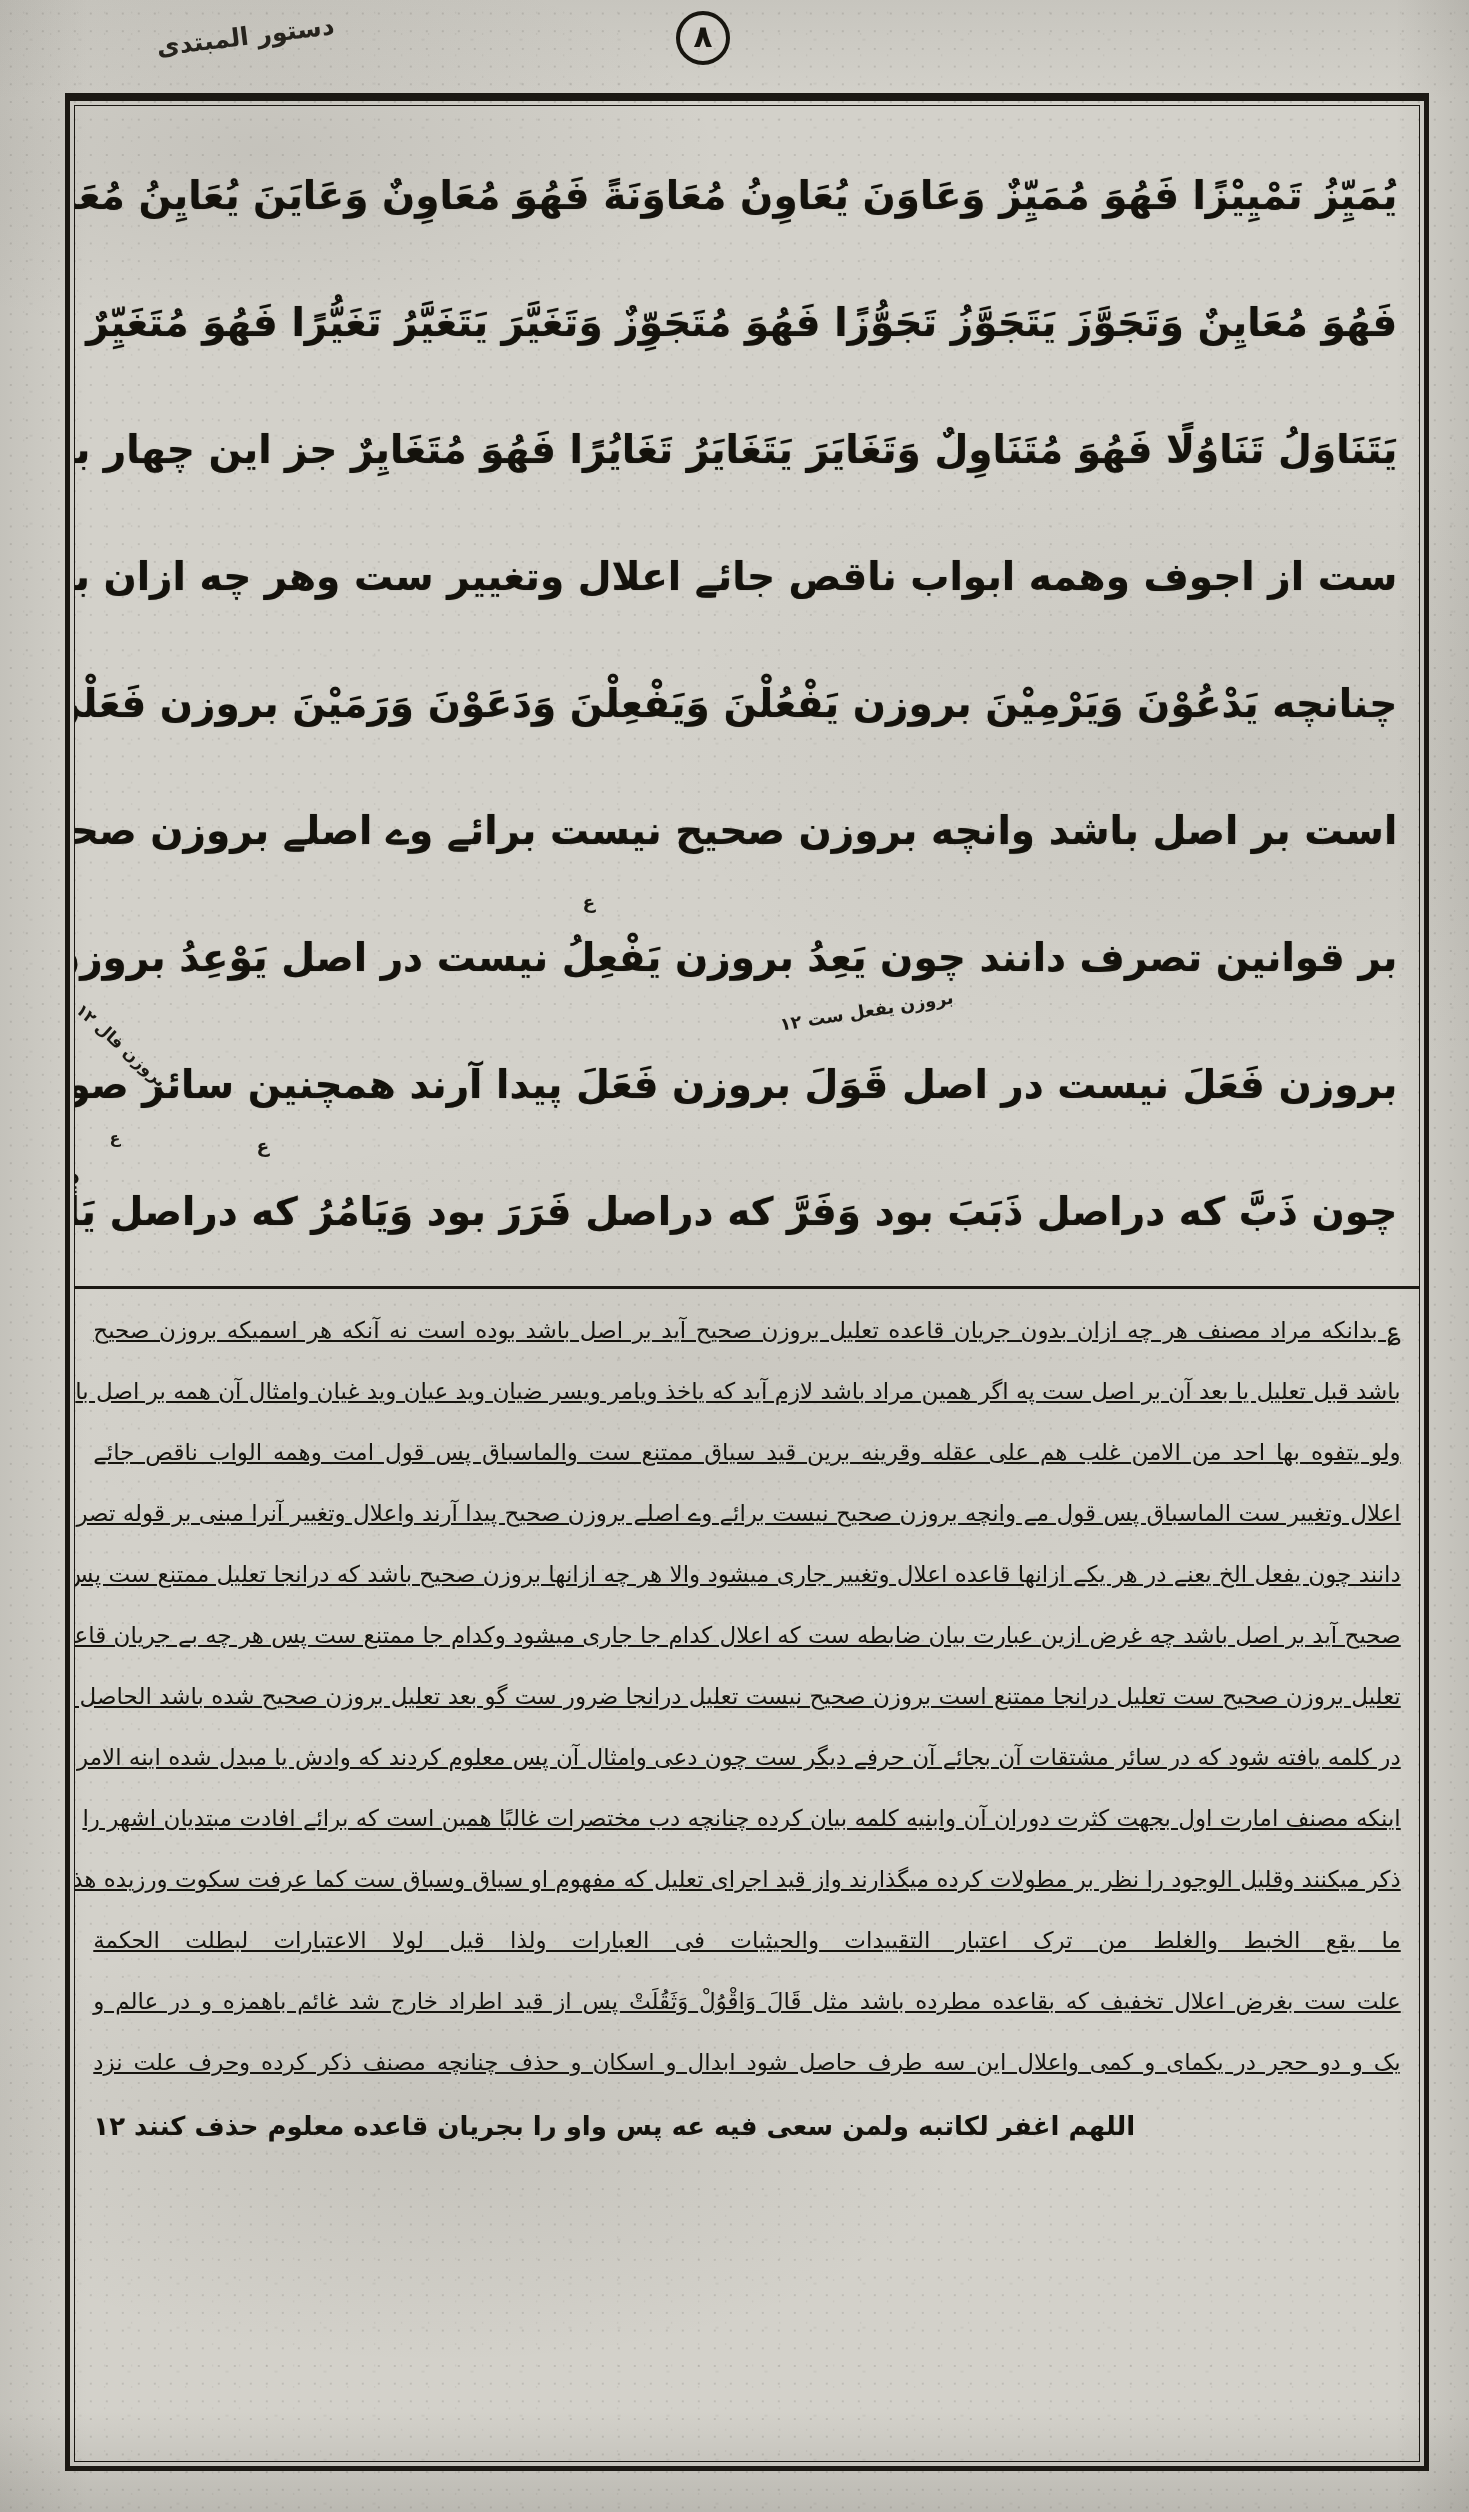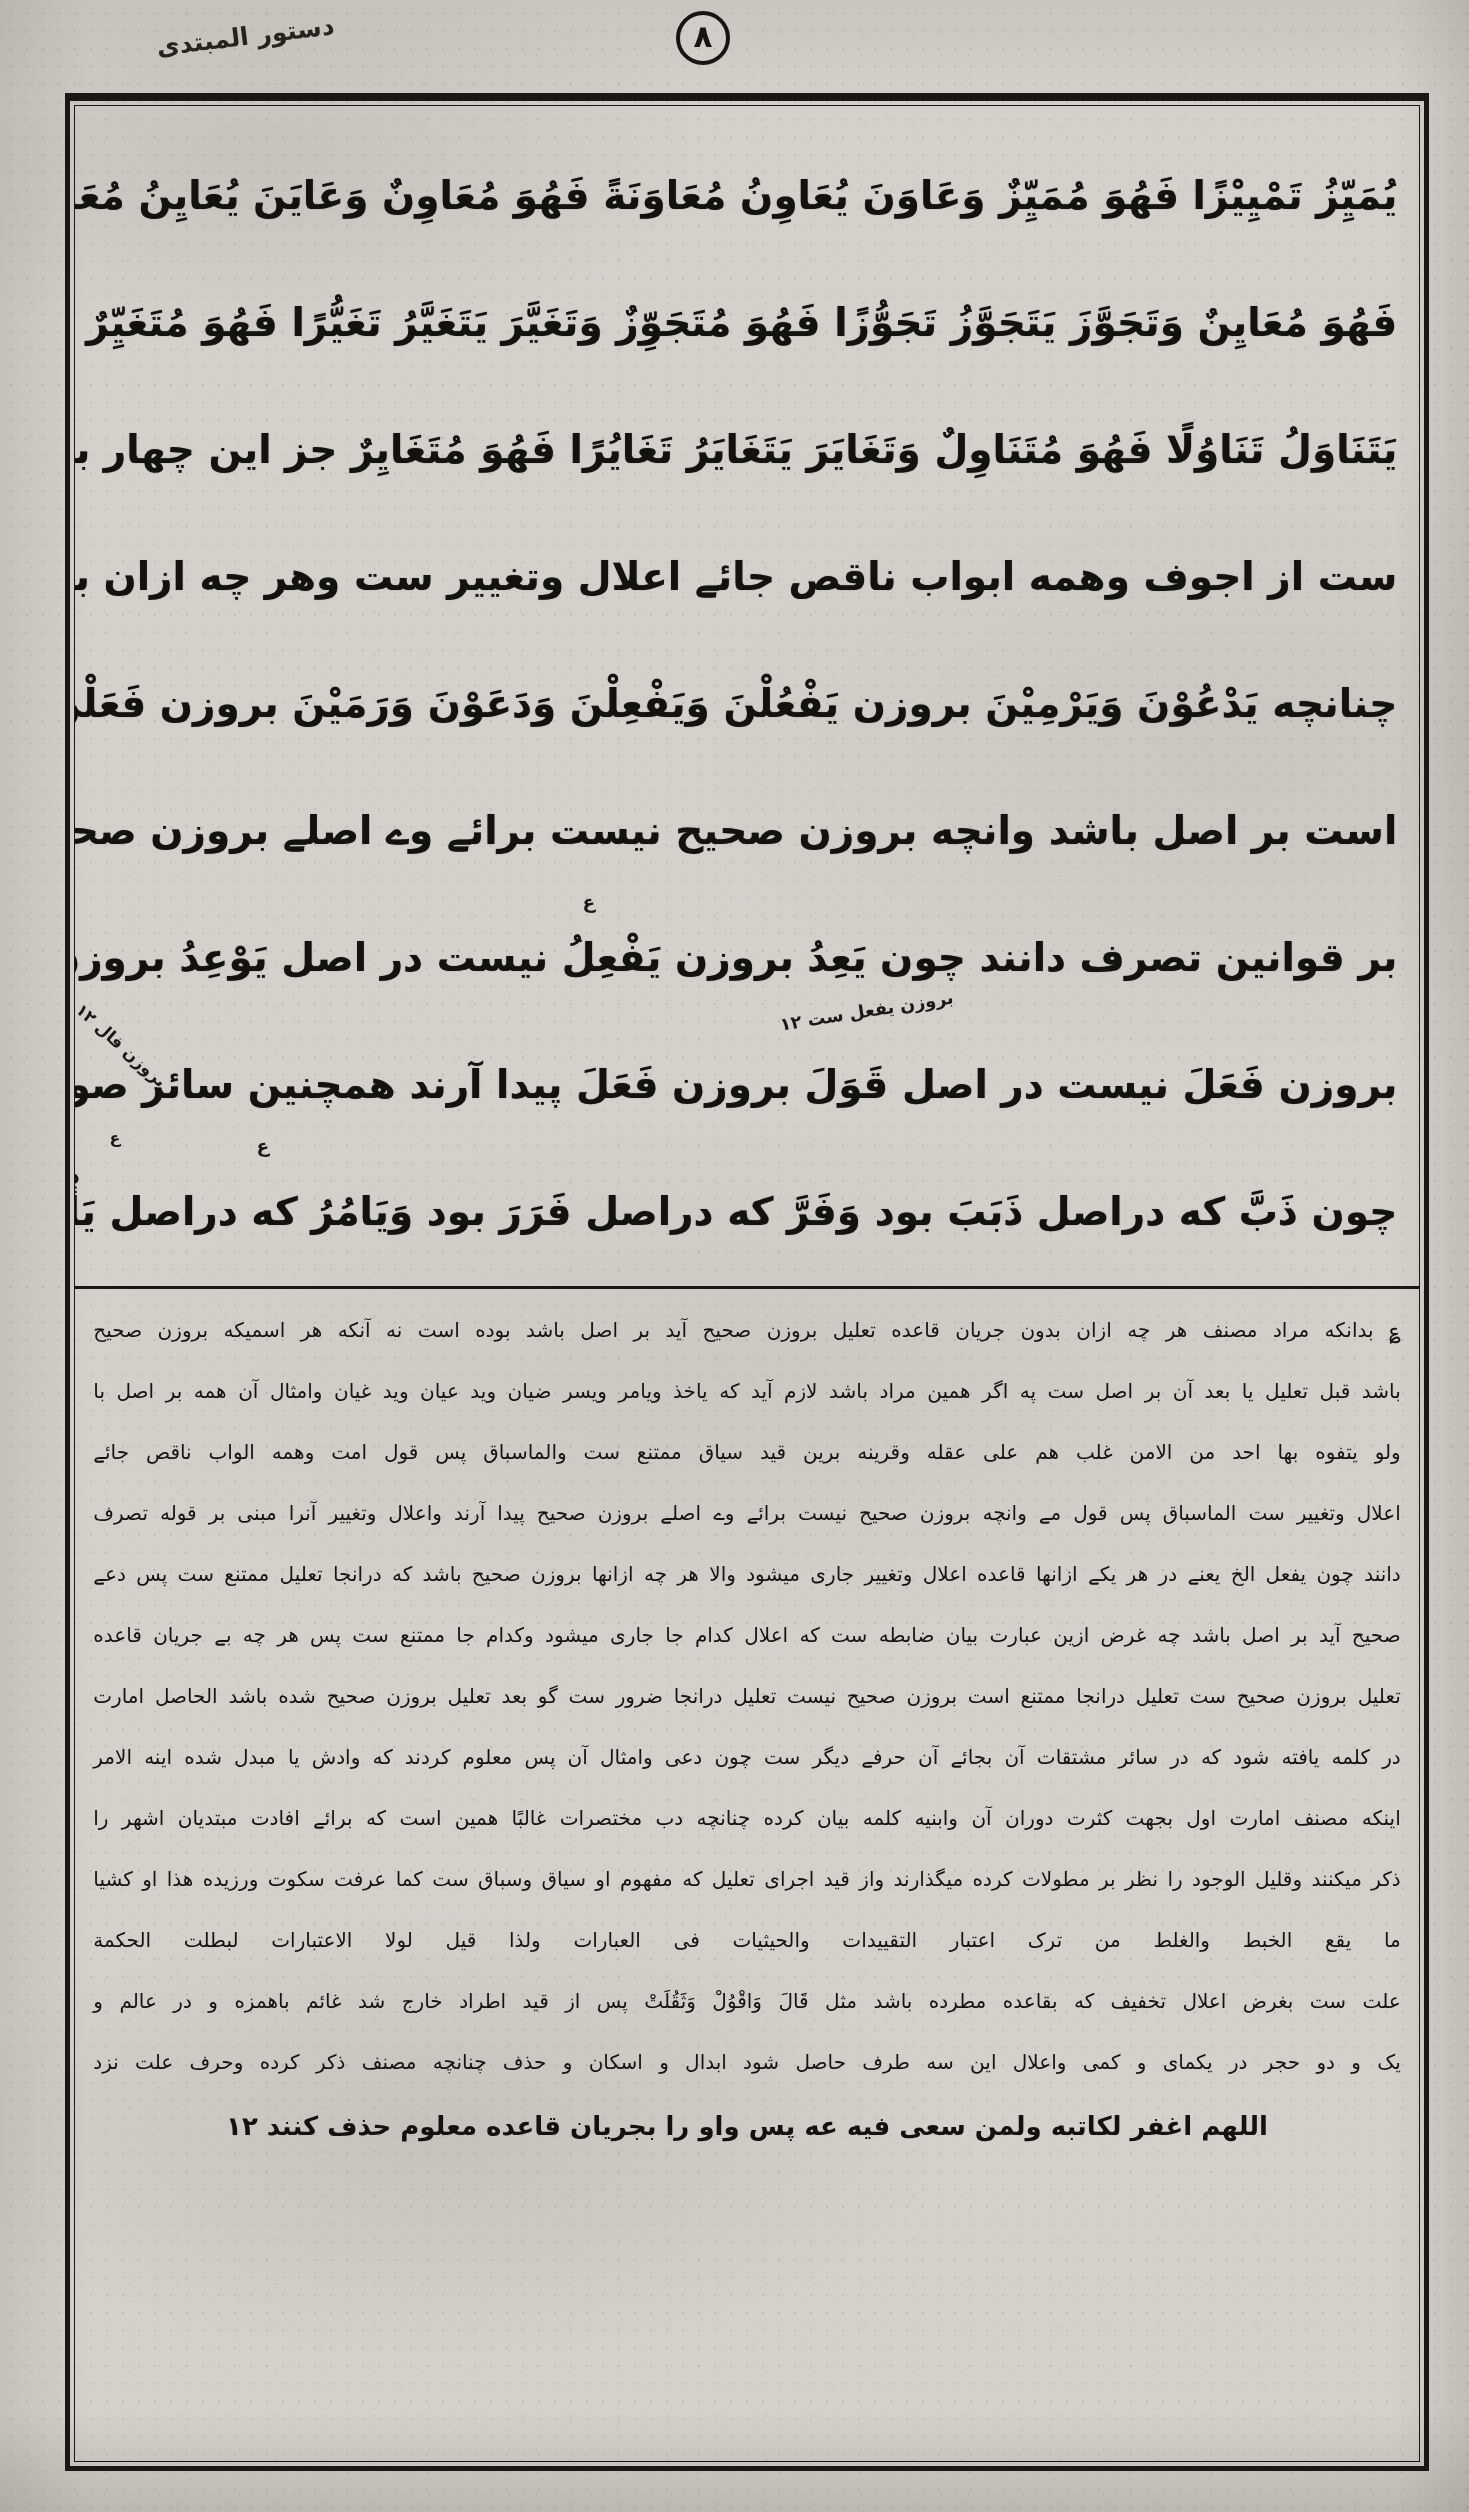--- a/index.html
+++ b/index.html
@@ -83,12 +83,13 @@
   }
   .commentary-line{
     height:61px;line-height:61px;
-    font-size:20px;font-weight:500;
+    font-size:23px;font-weight:500;
     direction:rtl;
     text-align:justify;text-align-last:justify;
     -moz-text-align-last:justify;
     white-space:nowrap;
     color:#16140e;
+    text-decoration:underline;
   }
   .closing-line{
     height:67px;line-height:67px;

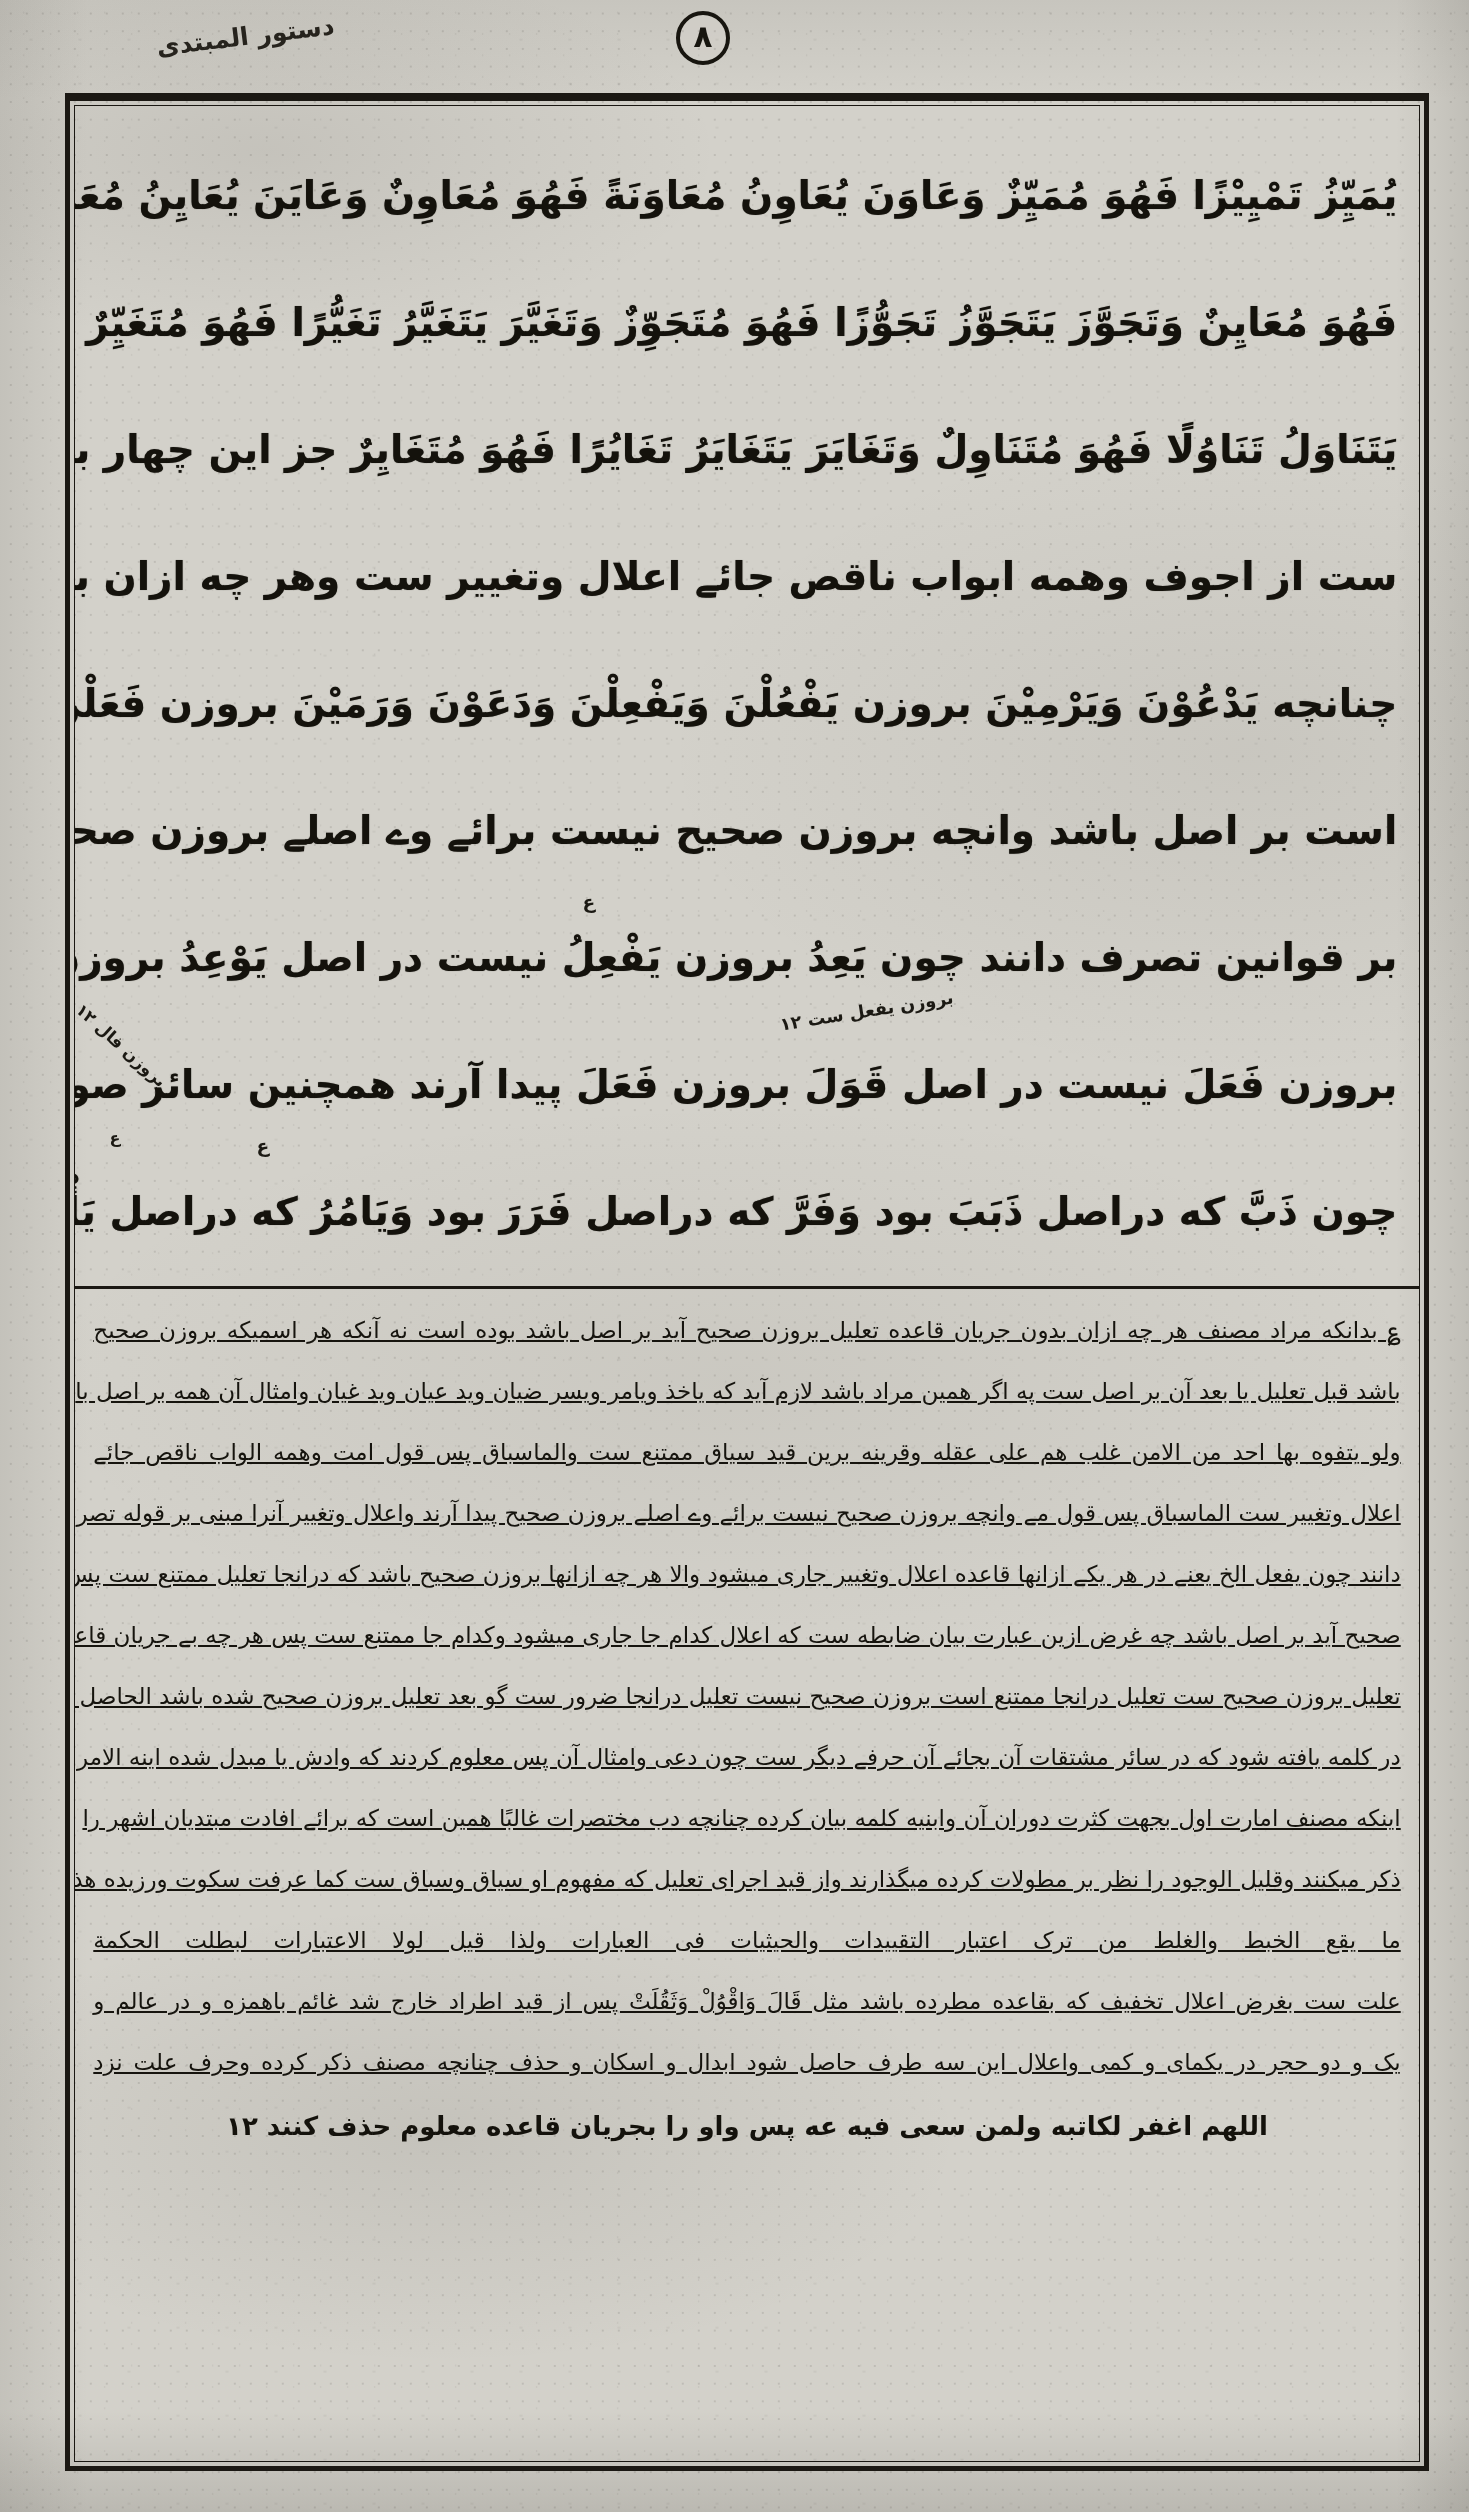--- a/index.html
+++ b/index.html
@@ -94,7 +94,7 @@
   .closing-line{
     height:67px;line-height:67px;
     font-size:26px;font-weight:700;
-    text-align:center;direction:rtl;
+    text-align:left;direction:rtl;
     color:#14120c;
   }
   

